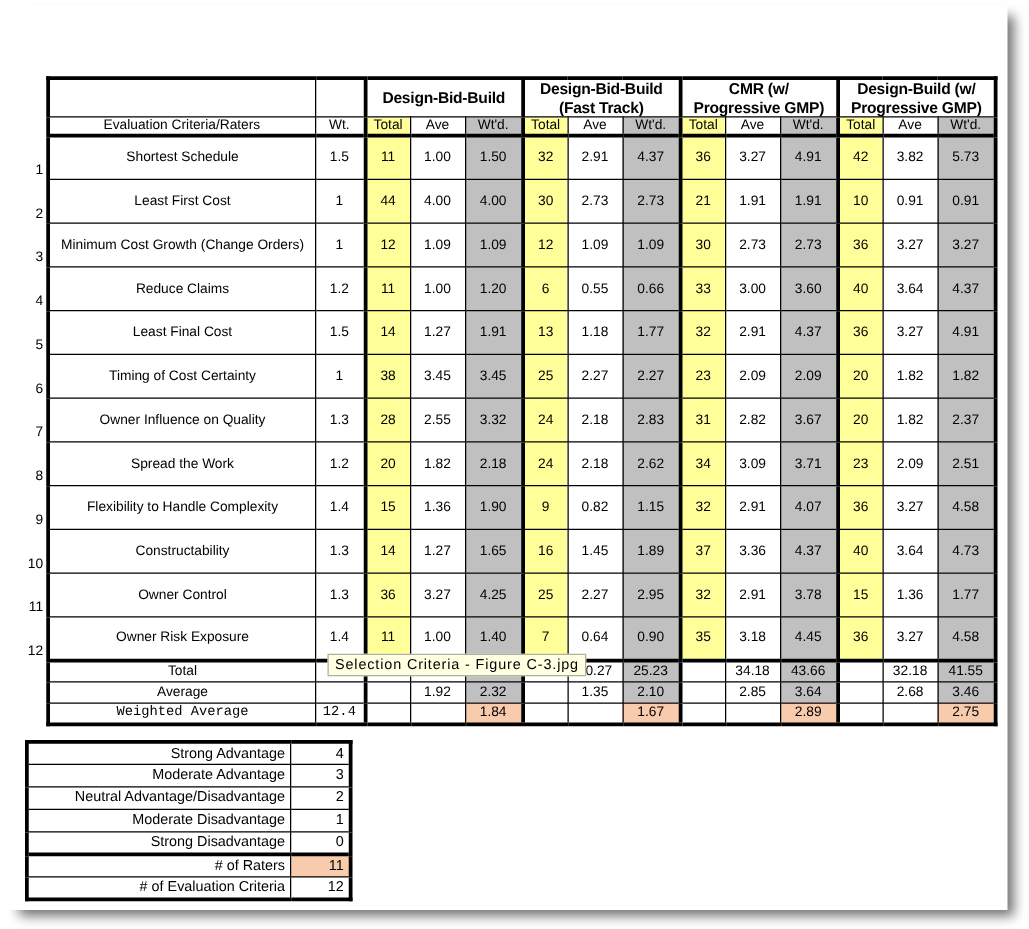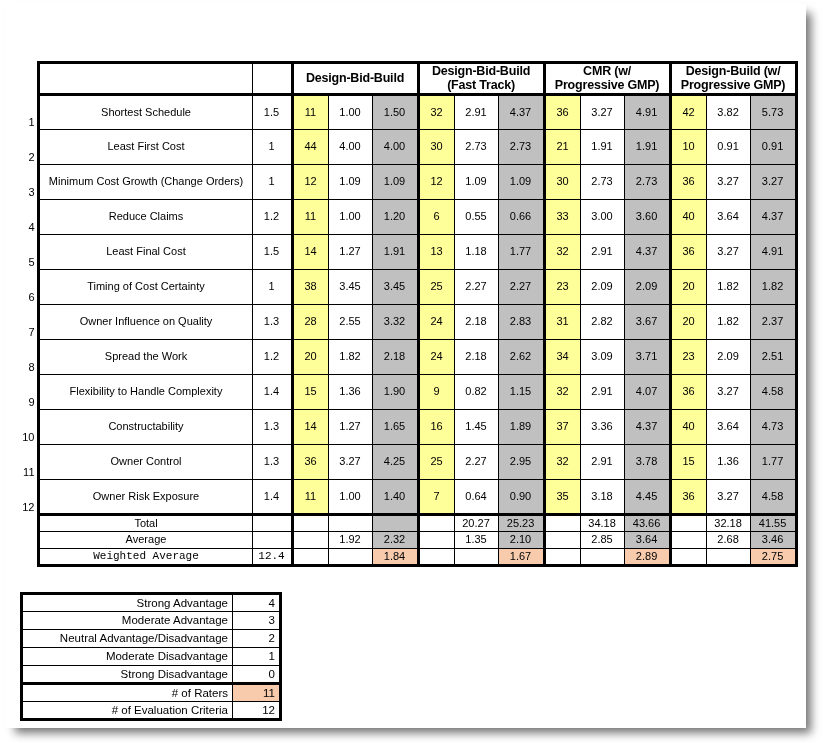--- a/index.html
+++ b/index.html
@@ -169,6 +169,23 @@
                 <td class="thick-t grp-sep" colspan="3"><span class="hdr-group">CMR (w/ Progressive GMP)</span></td>
                 <td class="thick-t grp-sep thick-r" colspan="3"><span class="hdr-group">Design-Build (w/ Progressive GMP)</span></td>
               </tr>
+              <tr>
+                <td class="rownum-col"></td>
+                <td class="thick-l hdr-crit">Evaluation Criteria/Raters</td>
+                <td>Wt.</td>
+                <td class="col-total grp-sep">Total</td>
+                <td class="">Ave</td>
+                <td class="col-wtd">Wt'd.</td>
+                <td class="col-total grp-sep">Total</td>
+                <td class="">Ave</td>
+                <td class="col-wtd">Wt'd.</td>
+                <td class="col-total grp-sep">Total</td>
+                <td class="">Ave</td>
+                <td class="col-wtd">Wt'd.</td>
+                <td class="col-total grp-sep">Total</td>
+                <td class="">Ave</td>
+                <td class="col-wtd thick-r">Wt'd.</td>
+              </tr>
               <tr style="height:35px">
                 <td class="rownum-col">1</td>
                 <td class="crit-cell thick-l thick-t">Shortest Schedule</td>

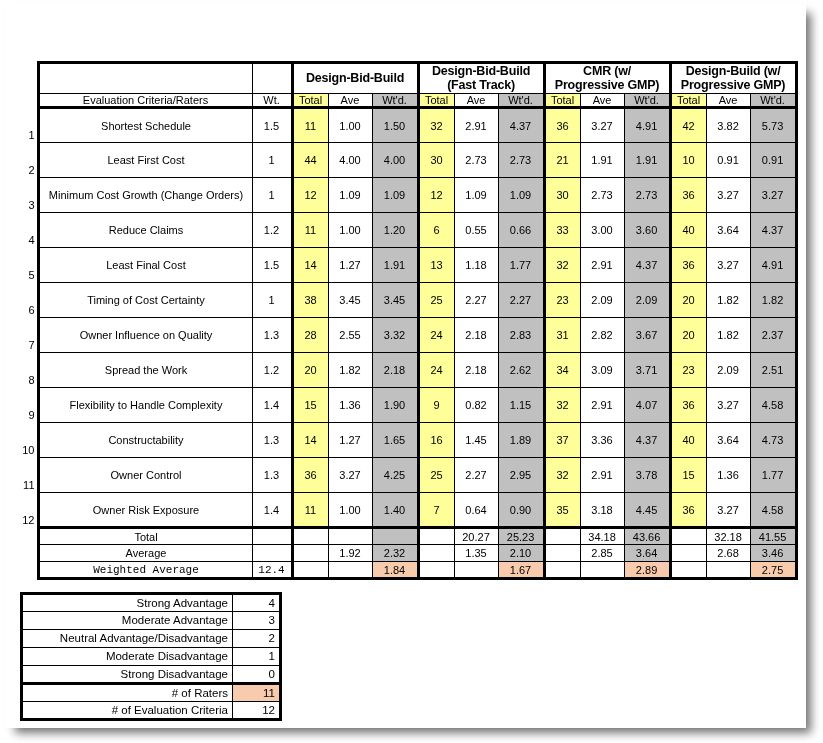--- a/index.html
+++ b/index.html
@@ -484,6 +484,7 @@
         </table>
       </div>
 
+      <div id="tooltip">Selection Criteria - Figure C-3.jpg</div>
 
     </div>
   </div>

